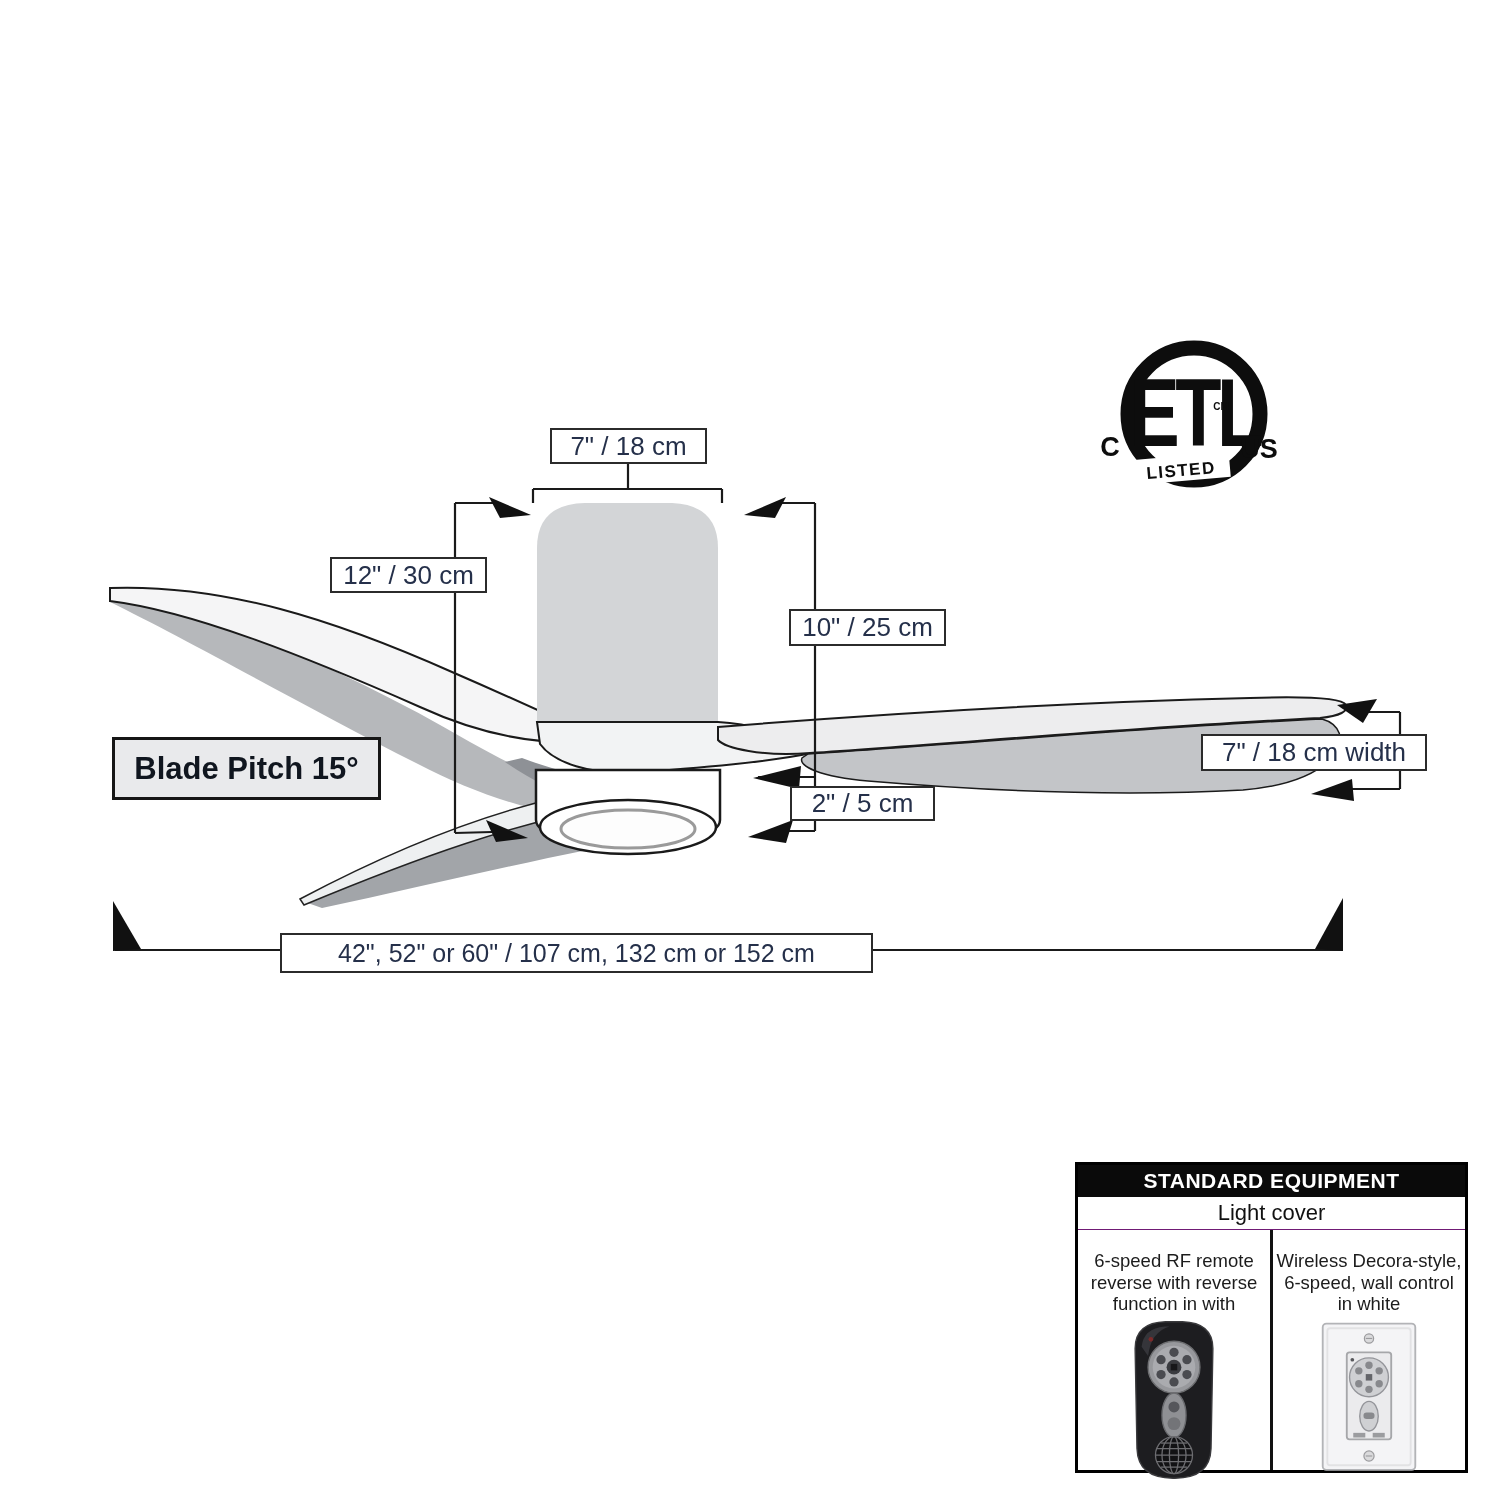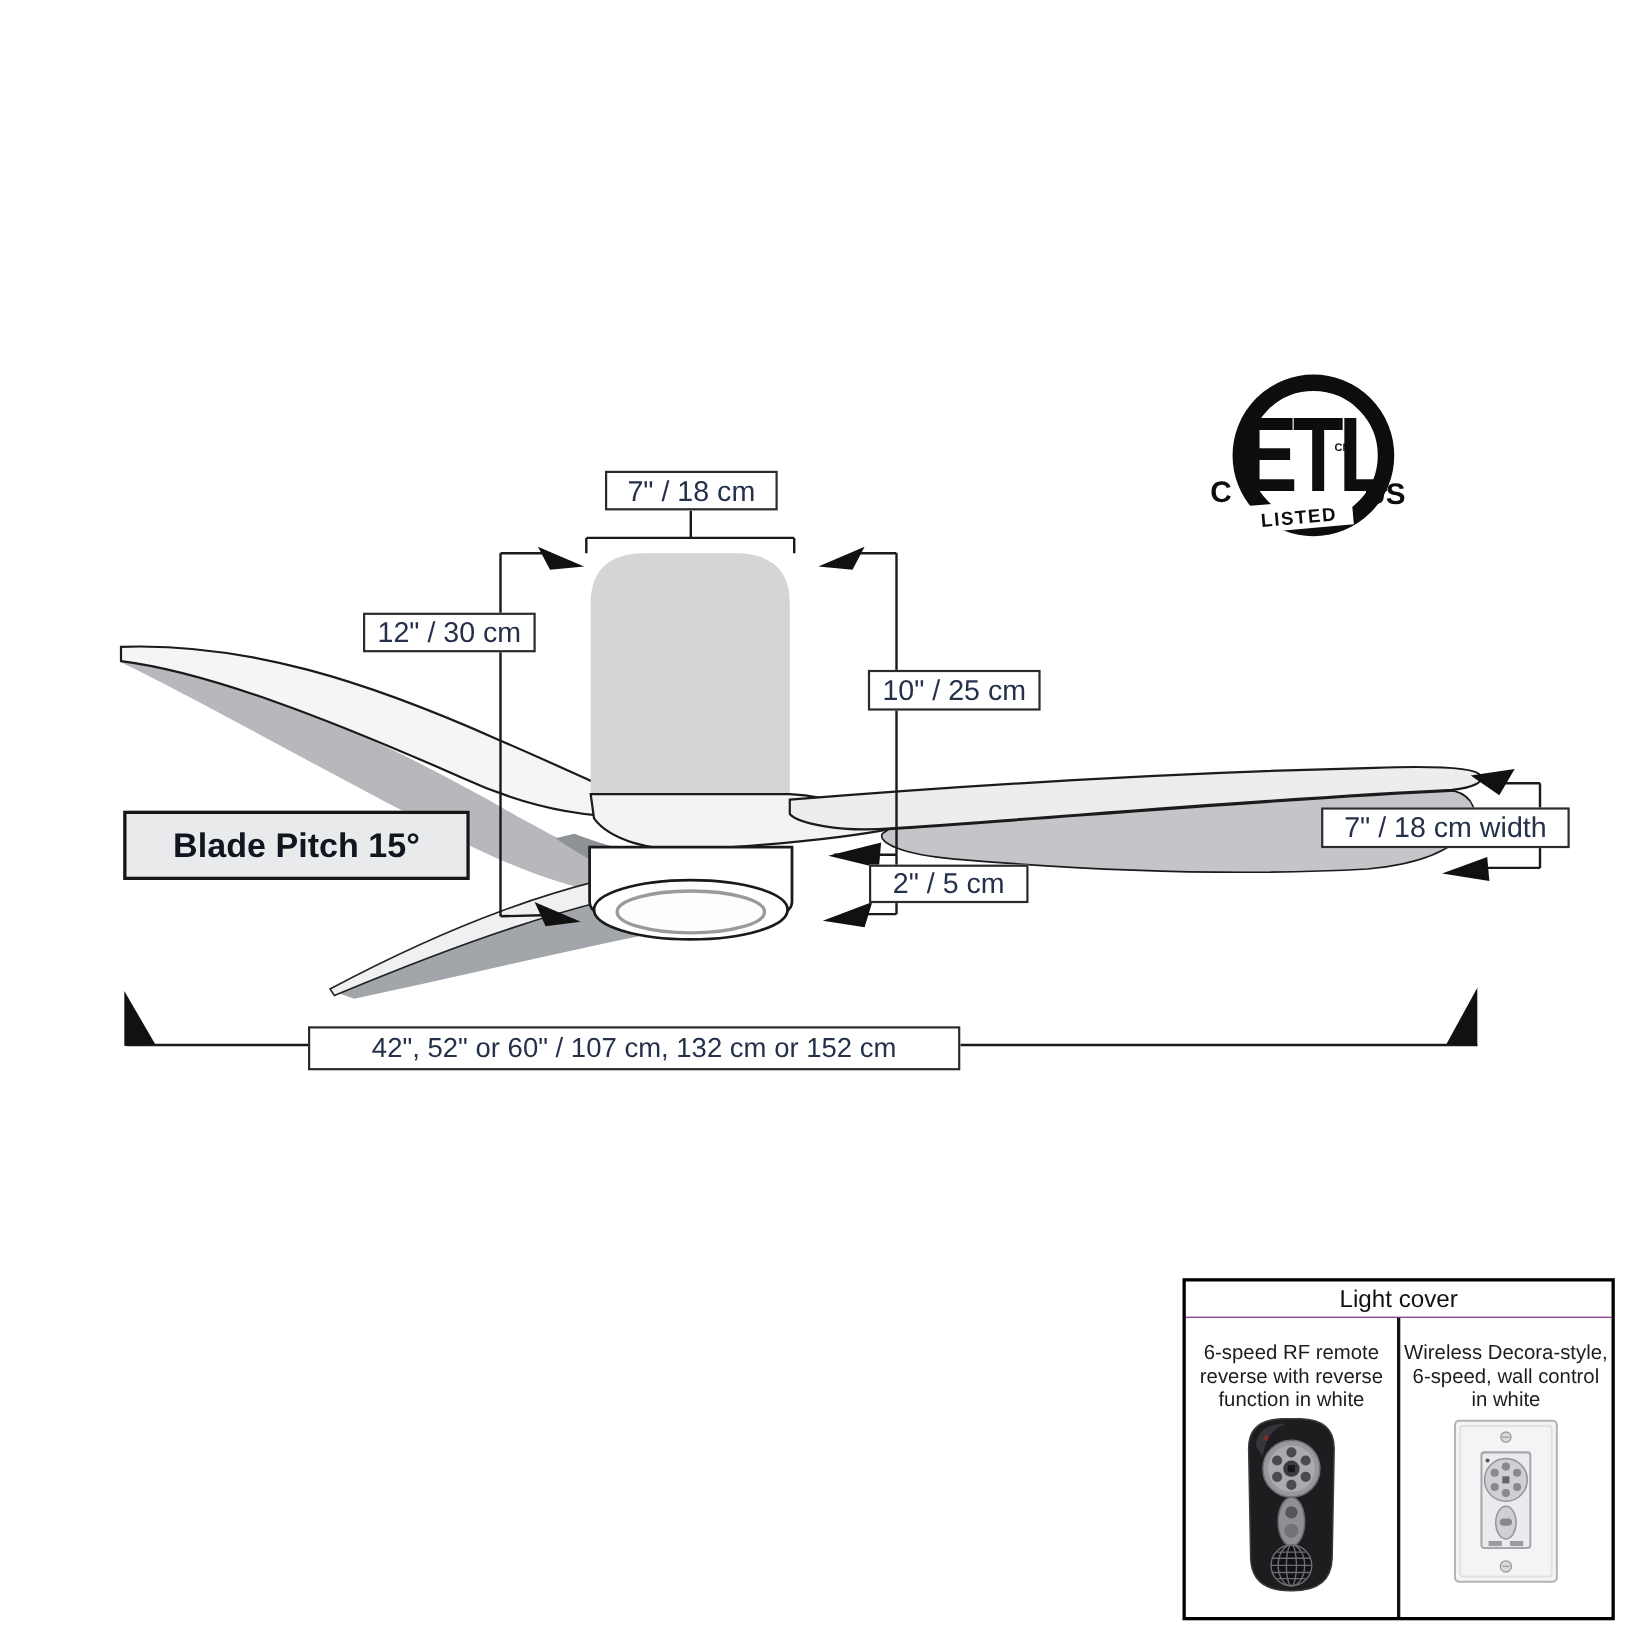--- a/index.html
+++ b/index.html
@@ -115,7 +115,7 @@
 
   <div class="dim-label" style="left:790px;top:786px;width:145px;height:35px;">2" / 5 cm</div>
 
-  <div class="dim-label pitch" style="left:112px;top:737px;width:315px;height:63px;">Blade Pitch 15°</div>
+  <div class="dim-label pitch" style="left:112px;top:737px;width:269px;height:63px;">Blade Pitch 15°</div>
 
   <div class="dim-label" style="left:1201px;top:734px;width:226px;height:37px;">7" / 18 cm width</div>
 

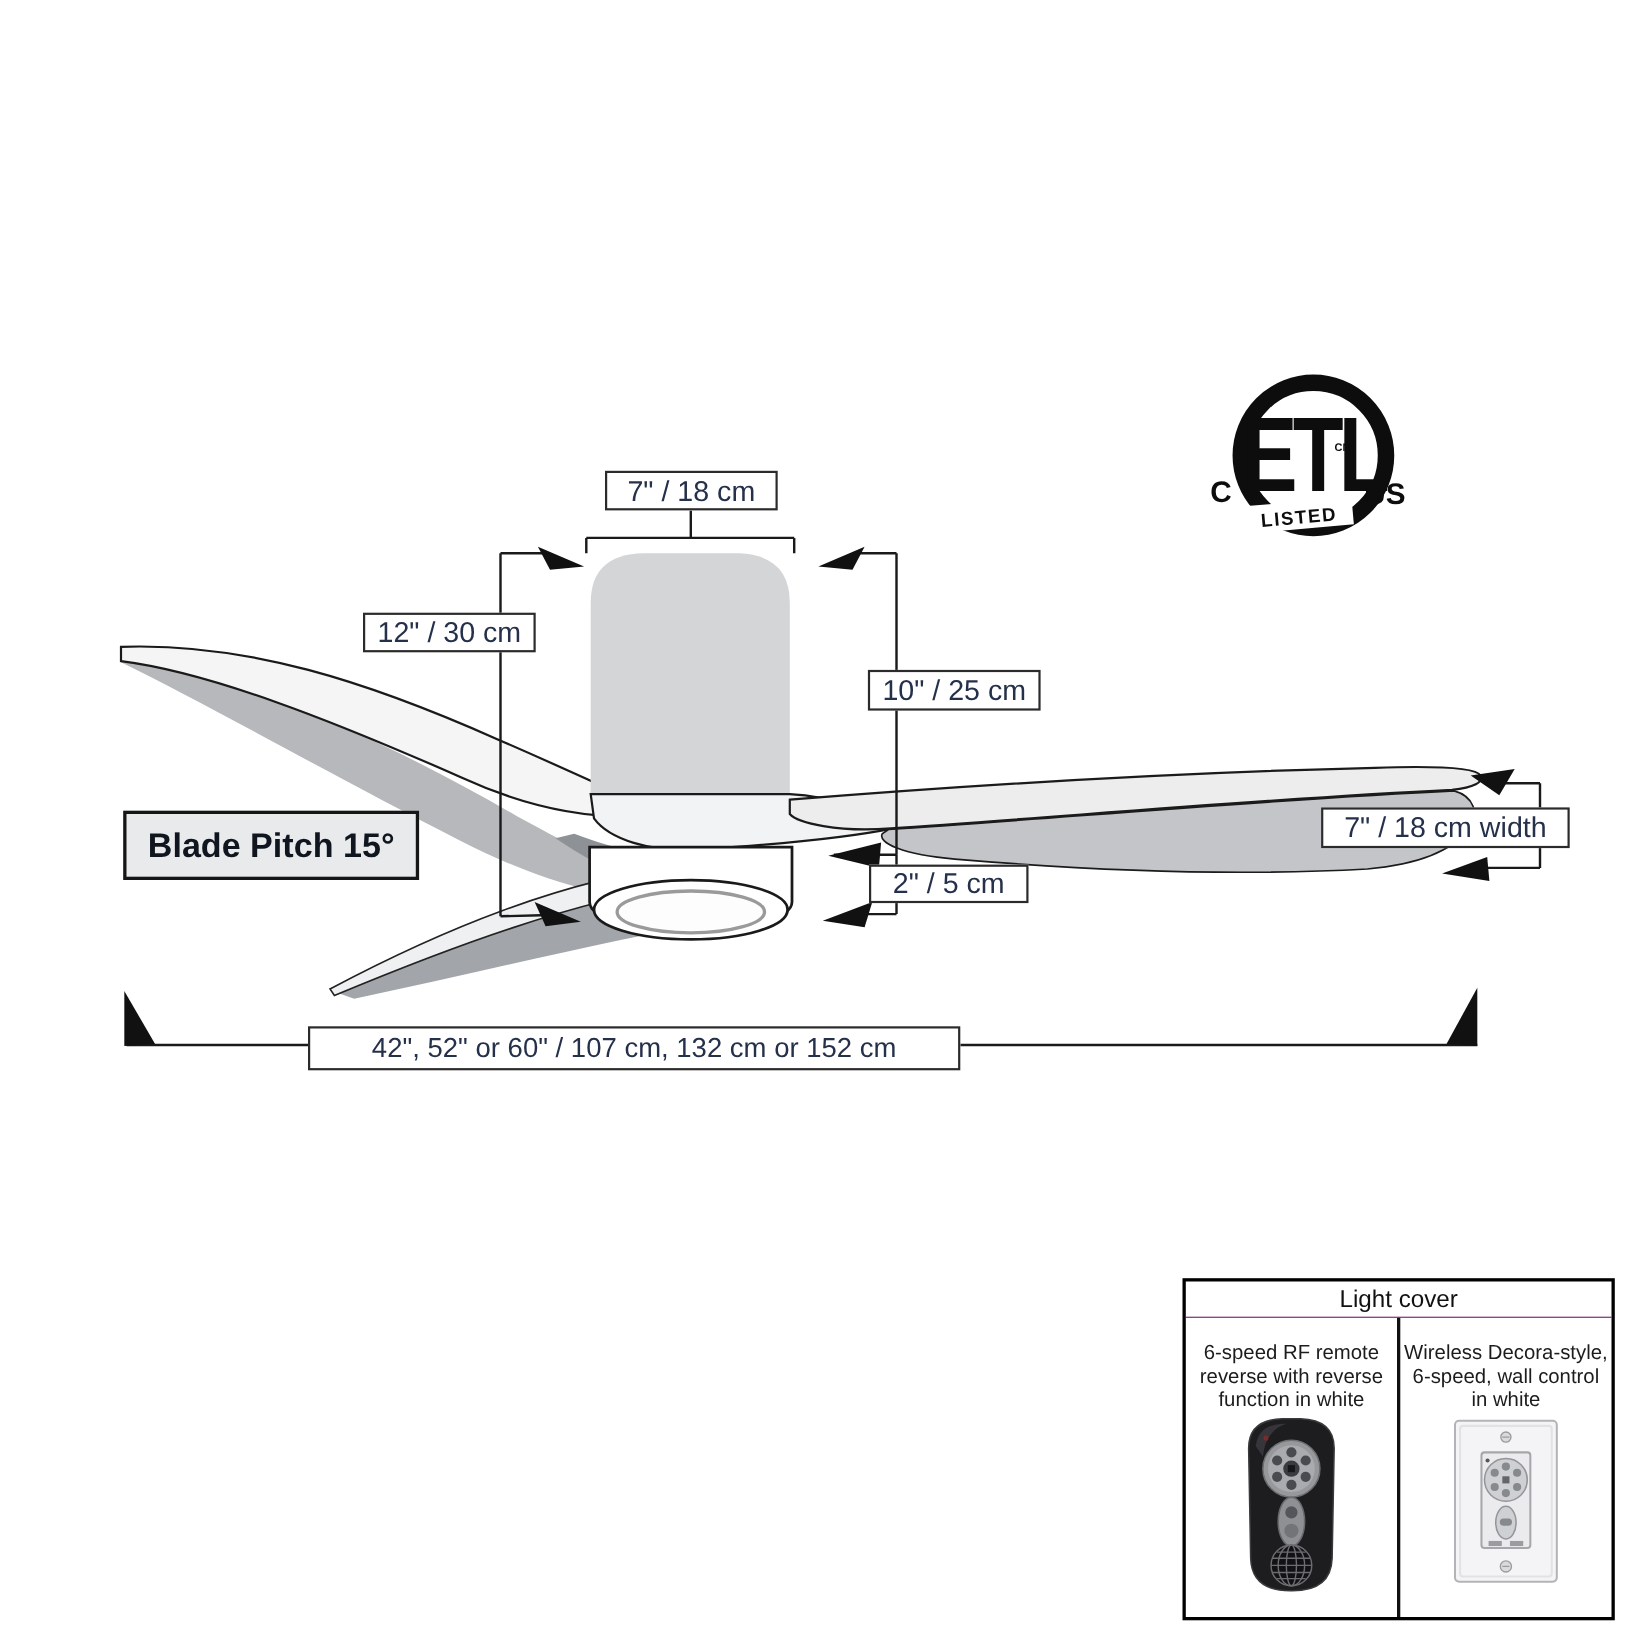--- a/index.html
+++ b/index.html
@@ -122,6 +122,7 @@
   <div class="dim-label sweep" style="left:280px;top:933px;width:593px;height:40px;">42", 52" or 60" / 107 cm, 132 cm or 152 cm</div>
 
   <div id="equip">
+    <div class="hdr">STANDARD EQUIPMENT</div>
     <div class="sub">Light cover</div>
     <div class="cols">
       <div class="cell left">

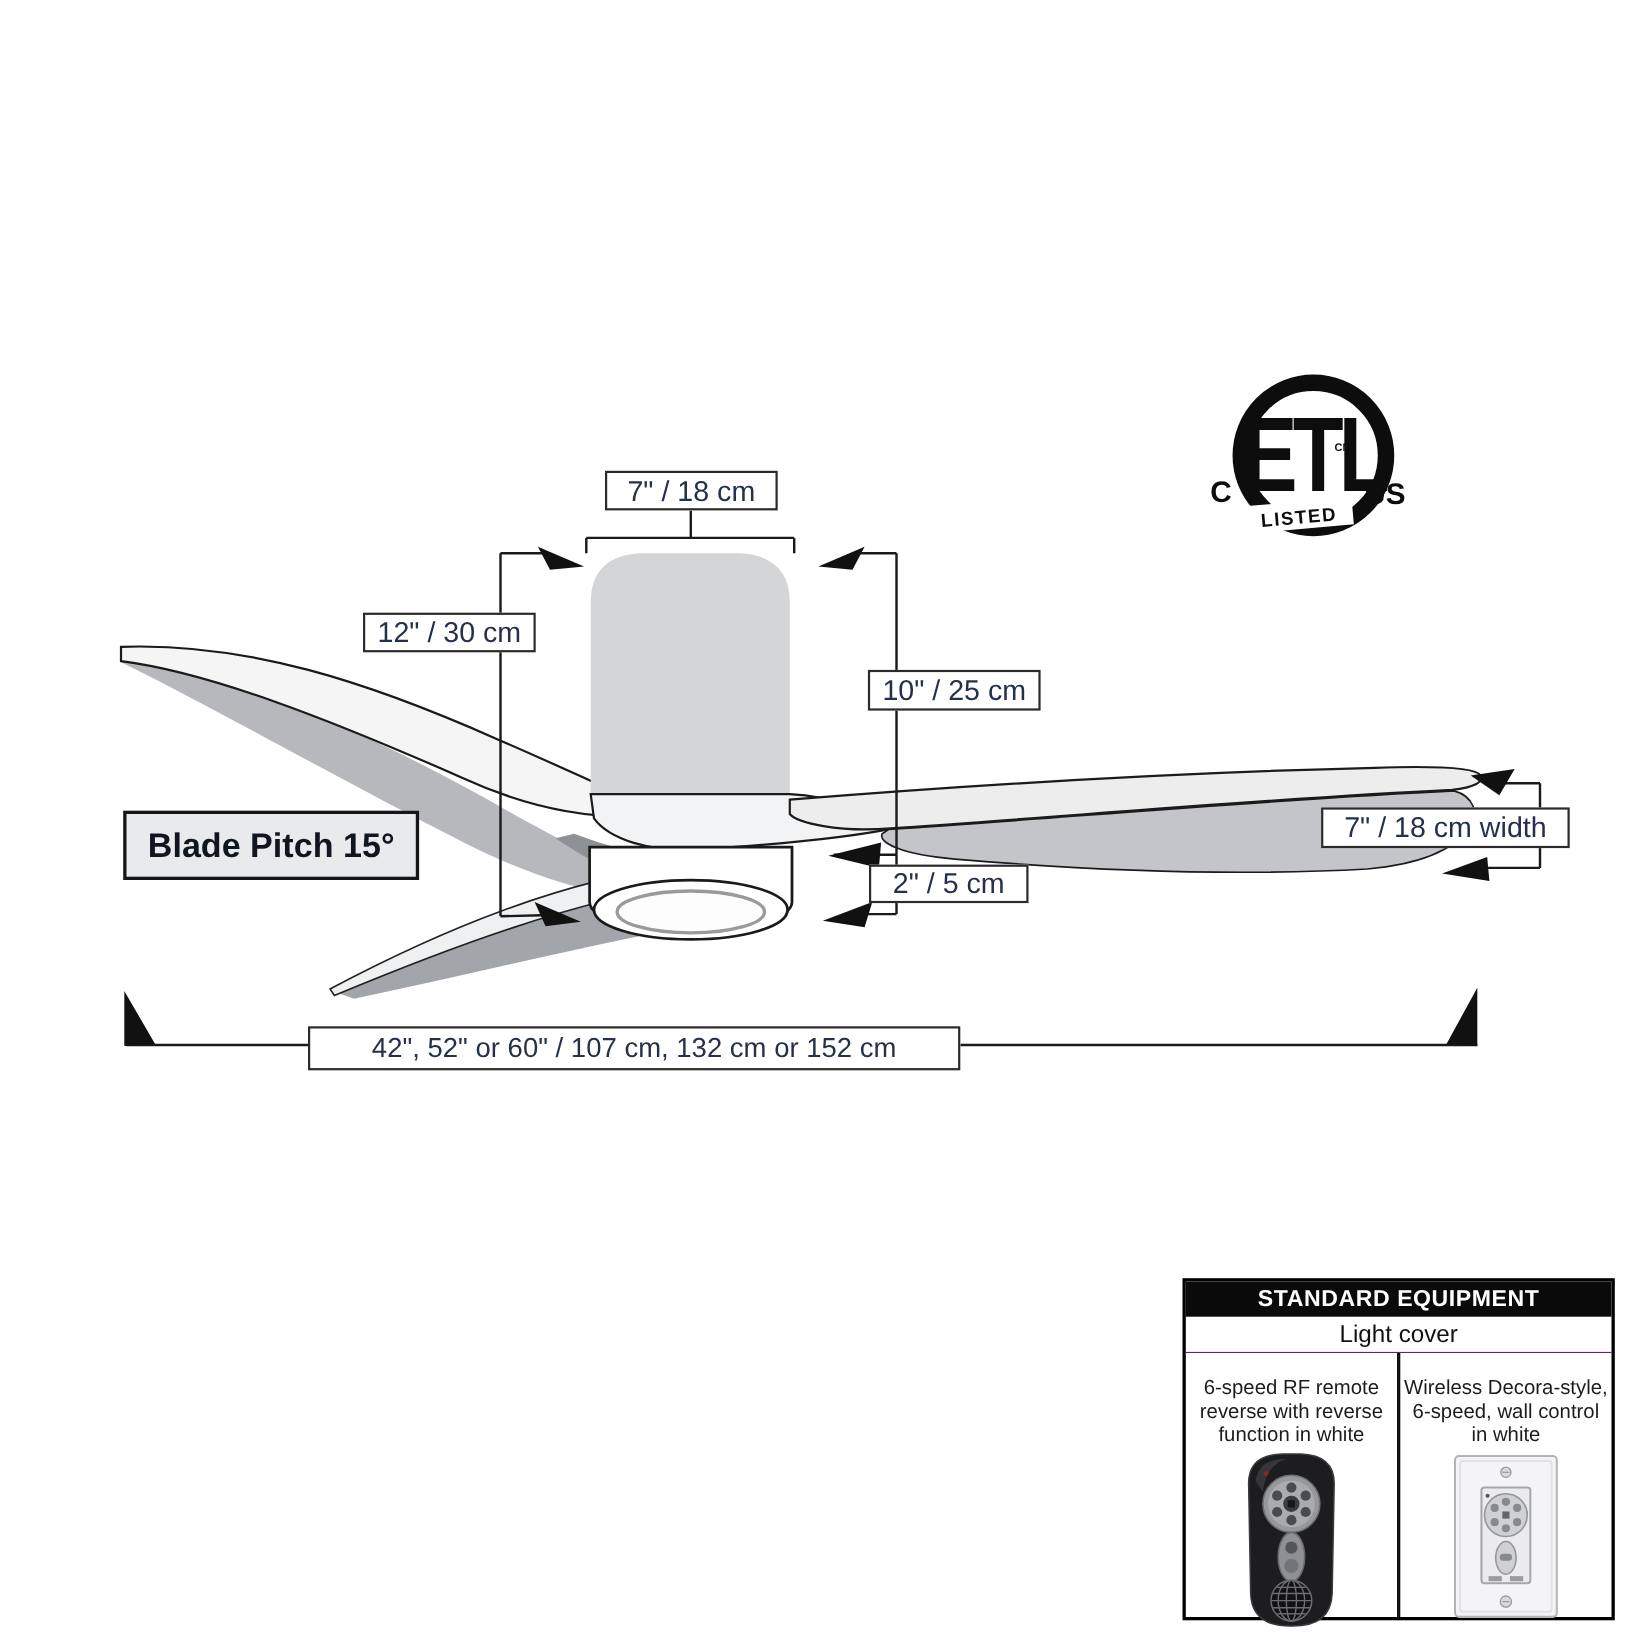--- a/index.html
+++ b/index.html
@@ -129,7 +129,7 @@
         <div class="cell-text">
           <span>6-speed RF remote</span>
           <span>reverse with reverse</span>
-          <span>function in white</span>
+          <span>function in with</span>
         </div>
         <svg class="device" width="110" height="162" viewBox="0 0 110 175">
           <path d="M13,32 Q13,4 46,3 L64,3 Q97,4 97,32 L95,140 Q94,172 56,172 L54,172 Q16,172 15,140 Z" fill="#1d1d20" stroke="#3a3a3d" stroke-width="1.5"></path>

